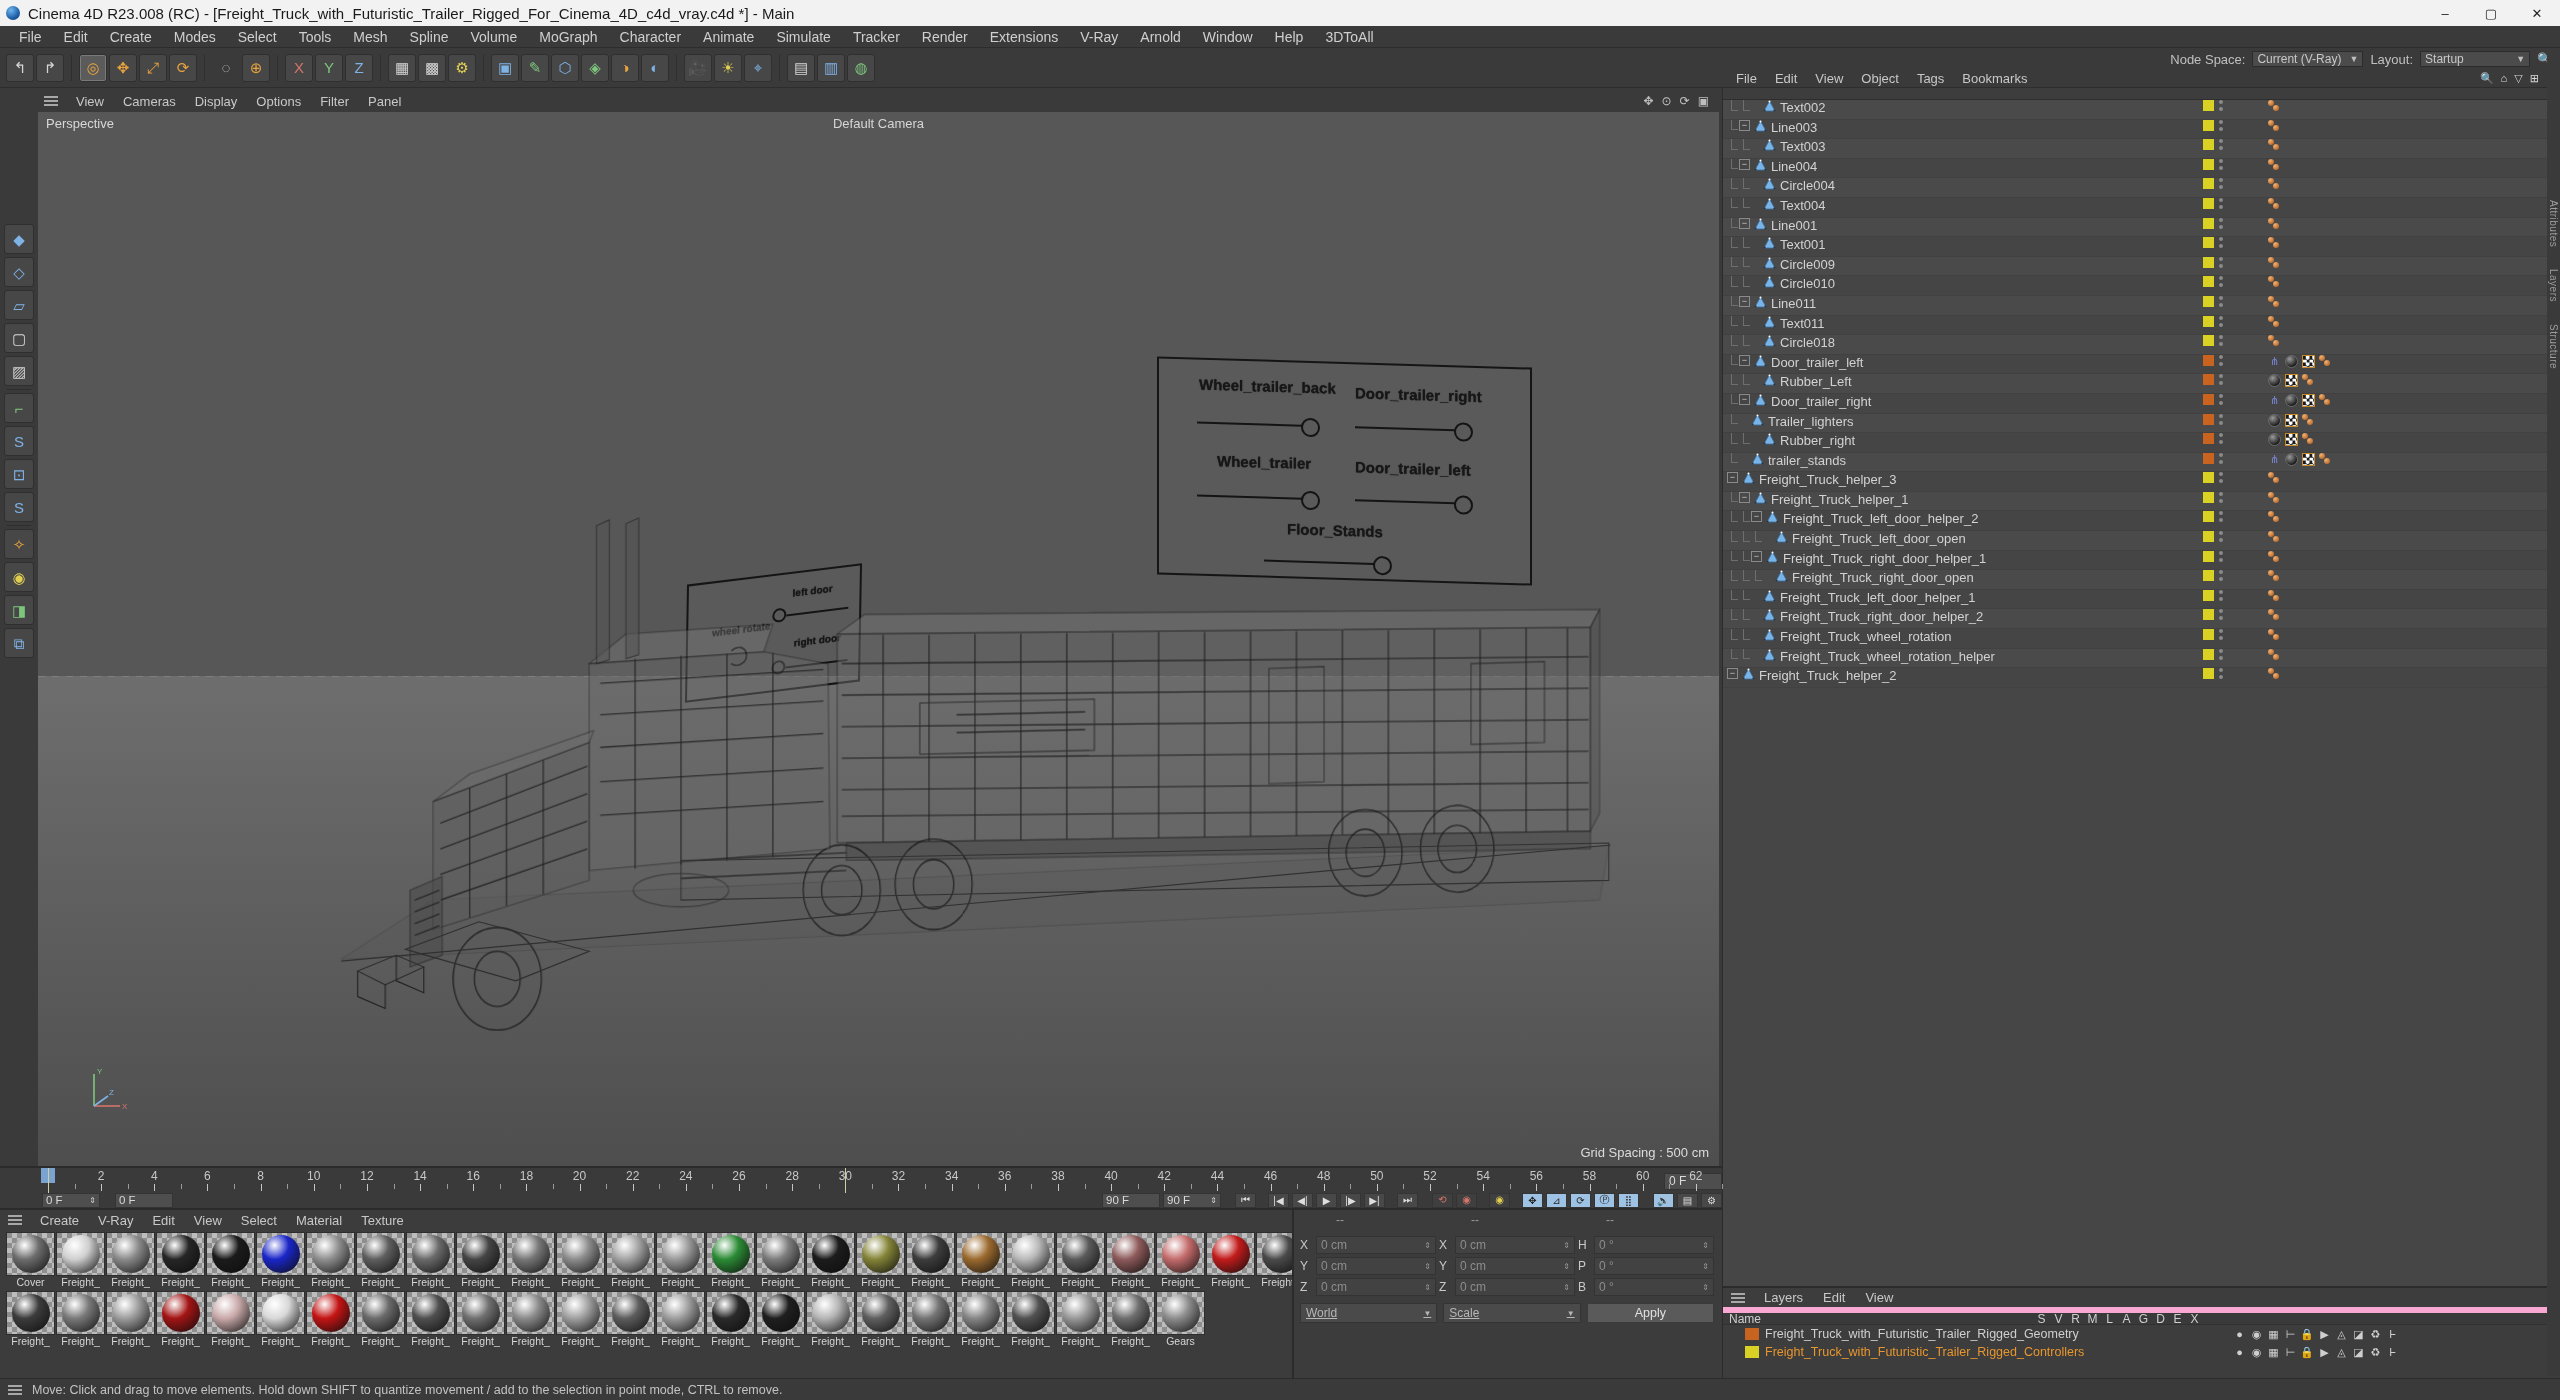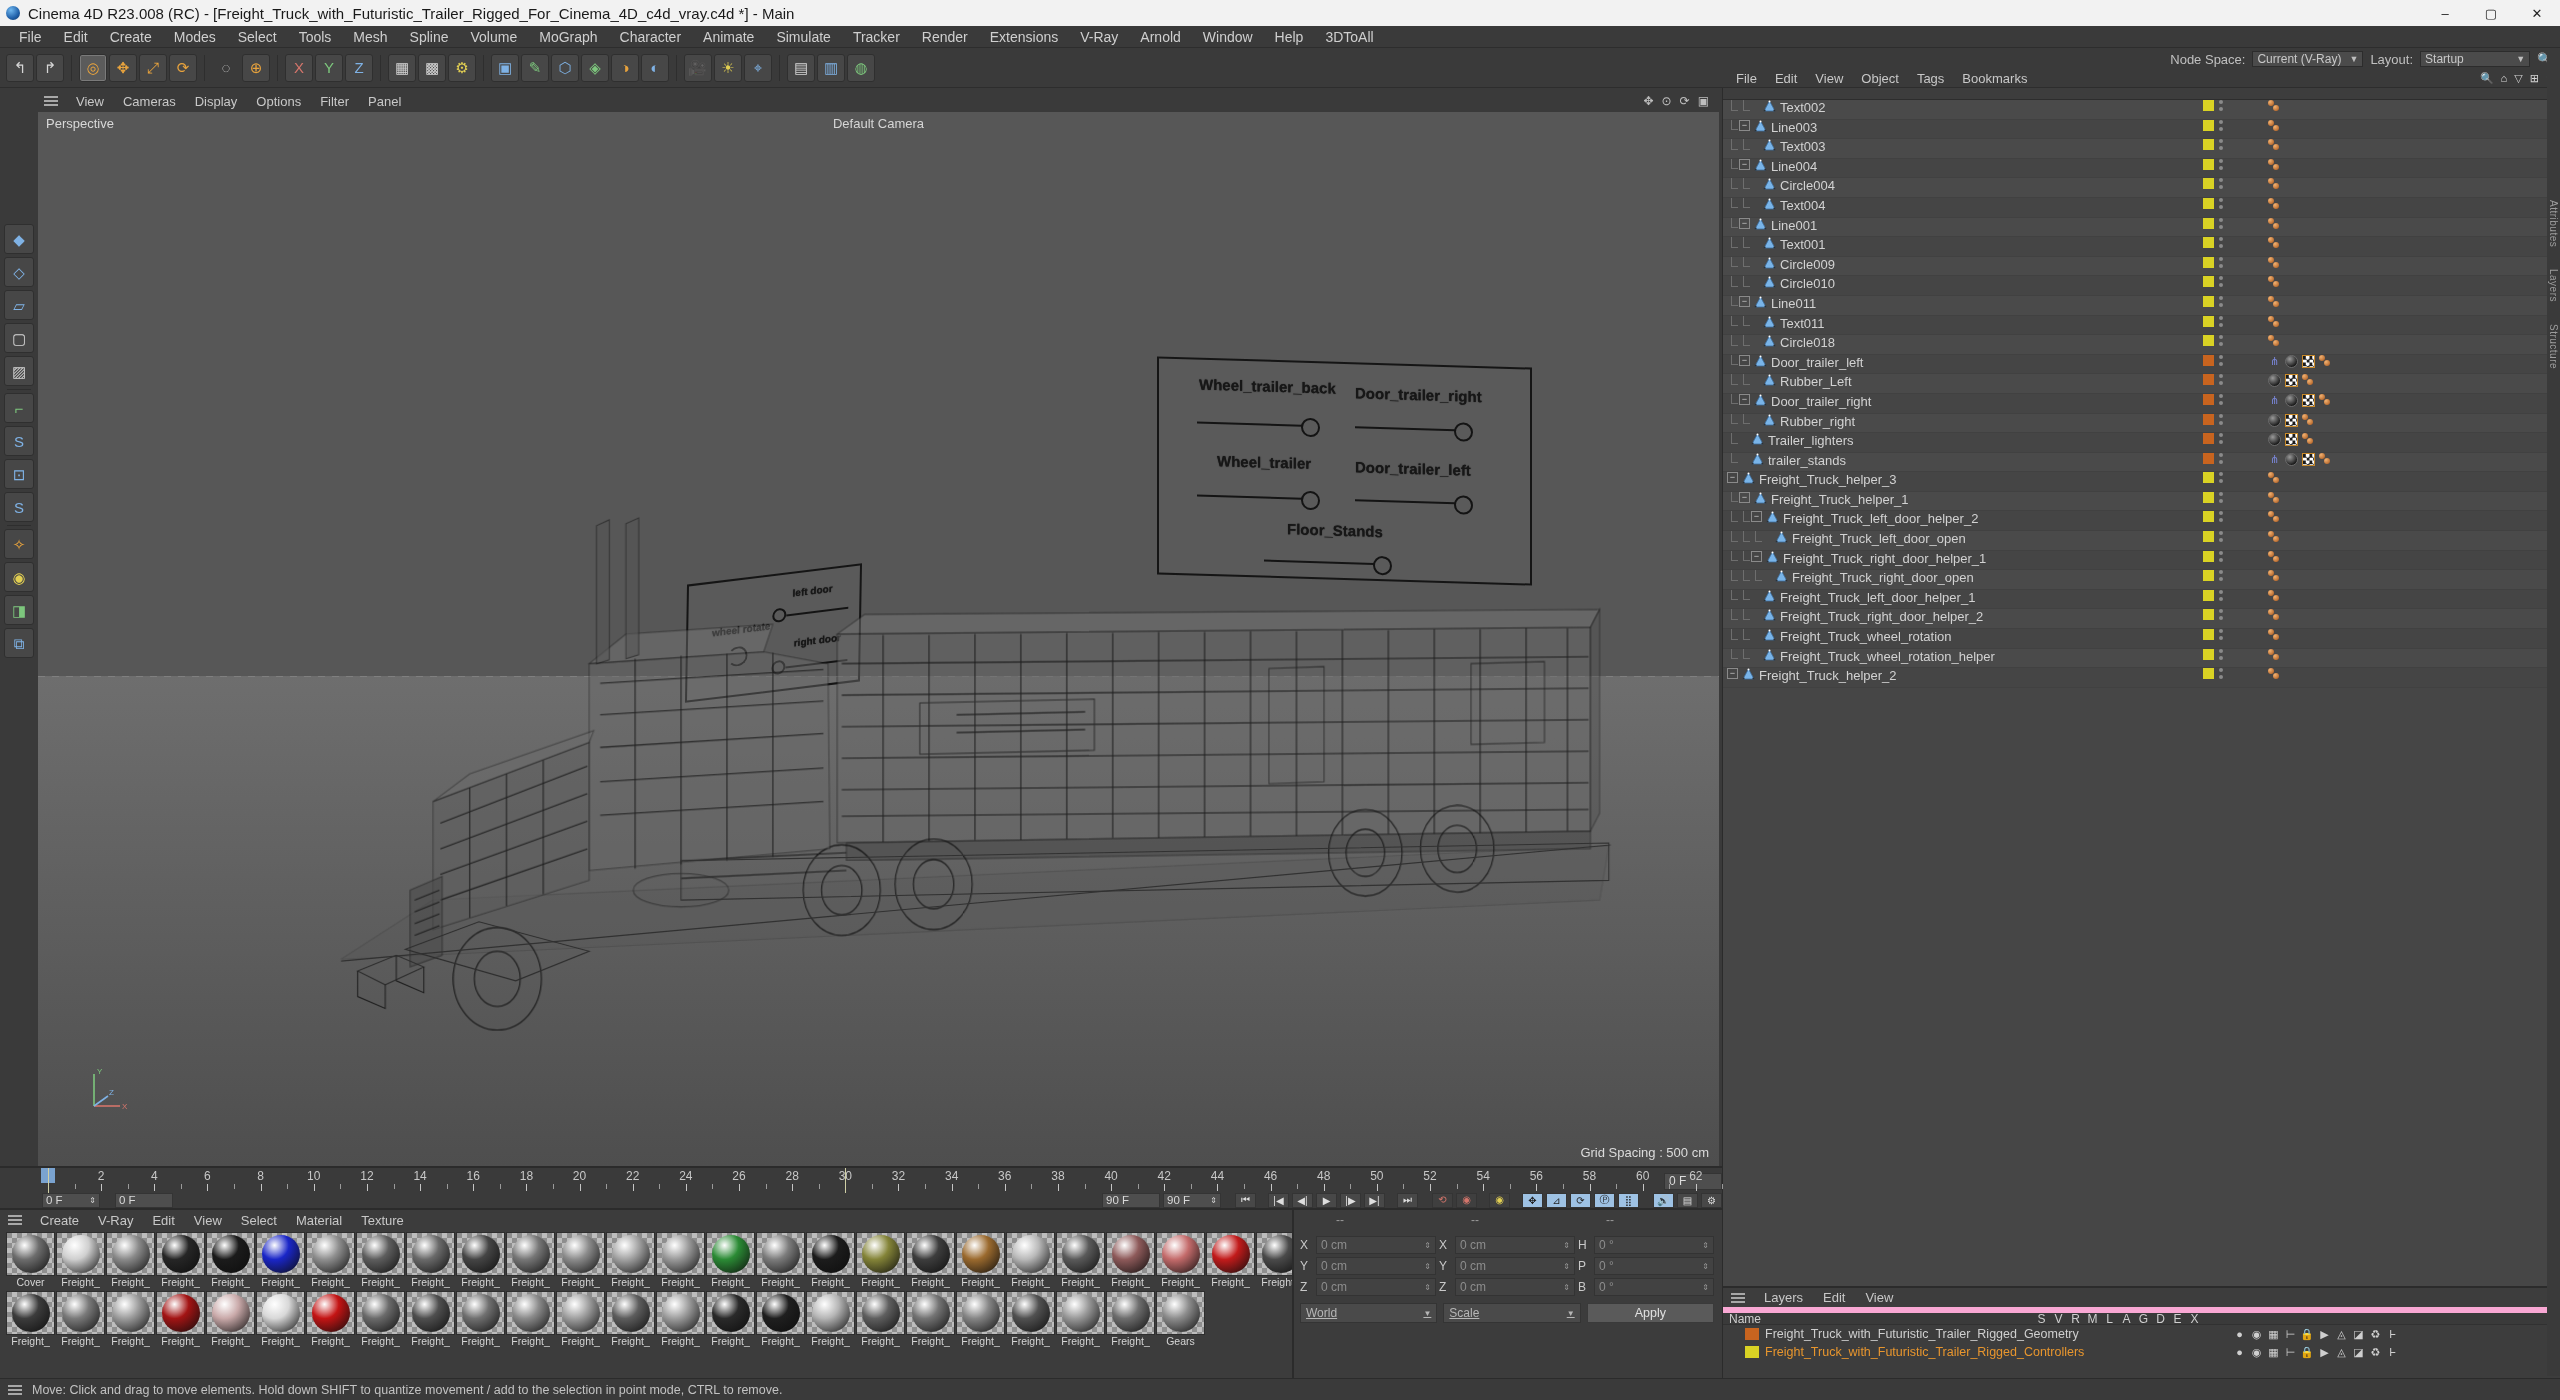--- a/index.html
+++ b/index.html
@@ -1674,7 +1674,6 @@
           <div class="orow">
             <span style="width:4px;flex:0 0 4px"></span>
             <span class="ohook"></span>
-            <span class="ohook"></span>
             <span style="width:11px;flex:0 0 11px;display:inline-block"></span>
             <span class="onull">
               <svg width="13" height="12" viewBox="0 0 13 12">
@@ -1684,7 +1683,7 @@
                 <circle cx="11.4" cy="10.6" r="1" fill="#2f2f2f"></circle>
               </svg>
             </span>
-            <span class="oname">Rubber_right</span>
+            <span class="oname">Trailer_lighters</span>
             <span class="ochips">
               <span class="chip o"></span>
               <span class="dots2">
@@ -1704,6 +1703,7 @@
           <div class="orow">
             <span style="width:4px;flex:0 0 4px"></span>
             <span class="ohook"></span>
+            <span class="ohook"></span>
             <span style="width:11px;flex:0 0 11px;display:inline-block"></span>
             <span class="onull">
               <svg width="13" height="12" viewBox="0 0 13 12">
@@ -1713,7 +1713,7 @@
                 <circle cx="11.4" cy="10.6" r="1" fill="#2f2f2f"></circle>
               </svg>
             </span>
-            <span class="oname">Trailer_lighters</span>
+            <span class="oname">Rubber_right</span>
             <span class="ochips">
               <span class="chip o"></span>
               <span class="dots2">

